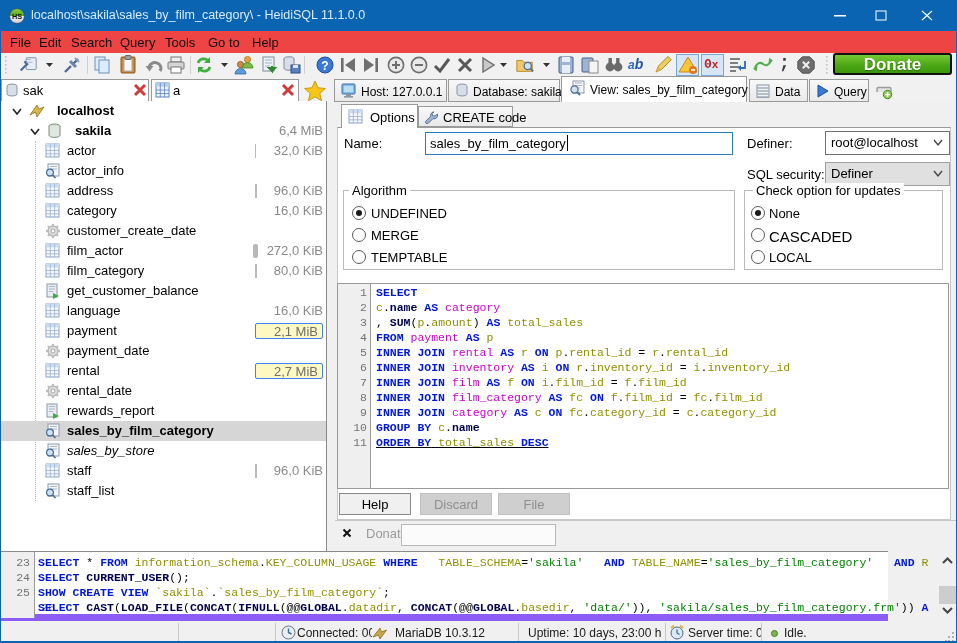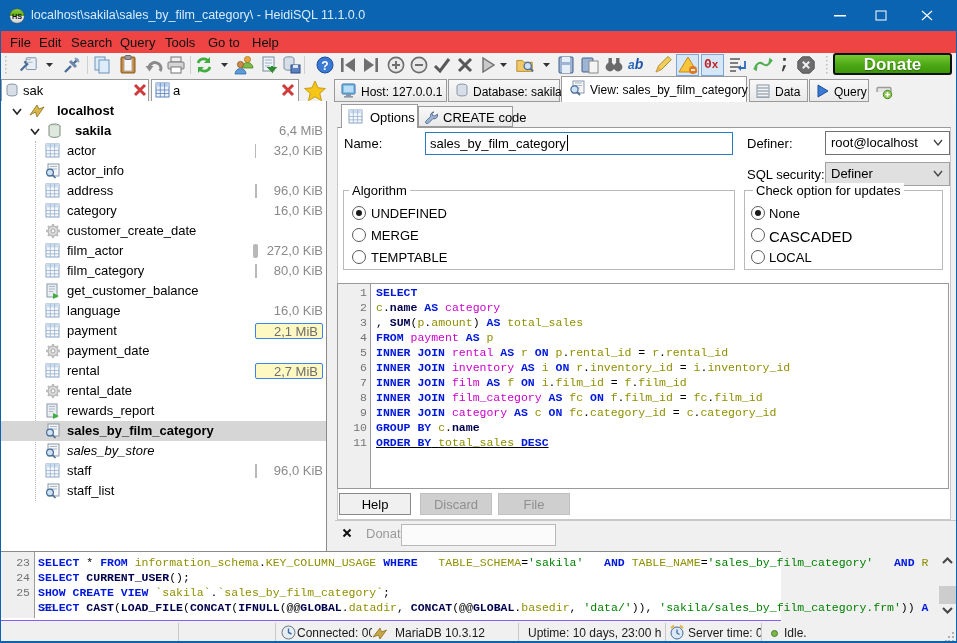--- a/index.html
+++ b/index.html
@@ -14,7 +14,7 @@
 #searchrow { left:1px; top:77px; width:955px; height:25px; background:#f1f1f1; }
 #leftpanel { left:1px; top:101px; width:326px; height:450px; background:#ffffff; border-right:1px solid #8a8a8a; }
 #rightpanel { left:327px; top:102px; width:629px; height:448px; background:#f0f0f0; }
-#logpanel { left:1px; top:551px; width:780px; height:70px; background:#ffffff; border-top:1px solid #8a8a8a; border-bottom:1px solid #8b5cf6;}
+#logpanel { left:1px; top:551px; width:887px; height:70px; background:#ffffff; border-top:1px solid #8a8a8a; border-bottom:7px solid #8b5cf6;}
 #statusbar { left:1px; top:621px; width:955px; height:20px; background:#f0f0f0; font-size:12px; color:#1a1a1a; }
 #borders { left:0; top:0; width:957px; height:643px; border-left:1px solid #0b64b1; border-right:1px solid #0b64b1; border-bottom:2px solid #0b64b1; pointer-events:none; z-index:50;}
 .mi { display:inline-block; }

